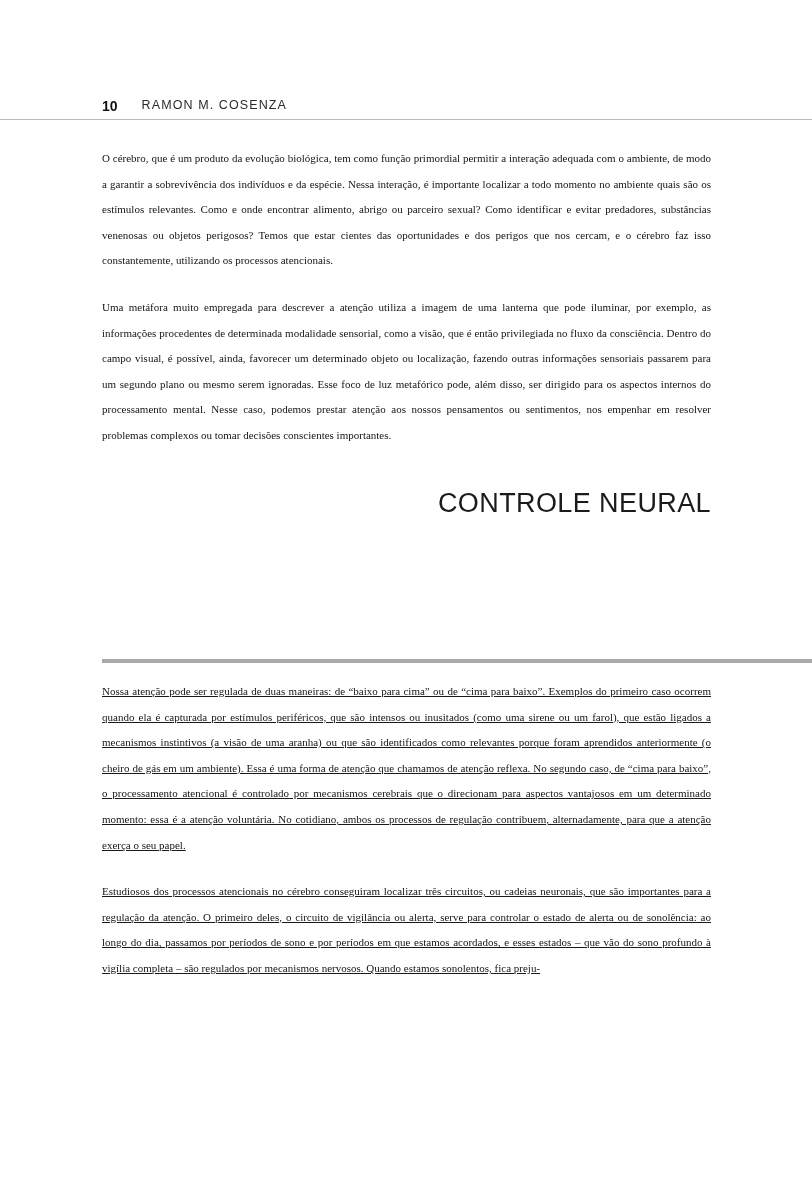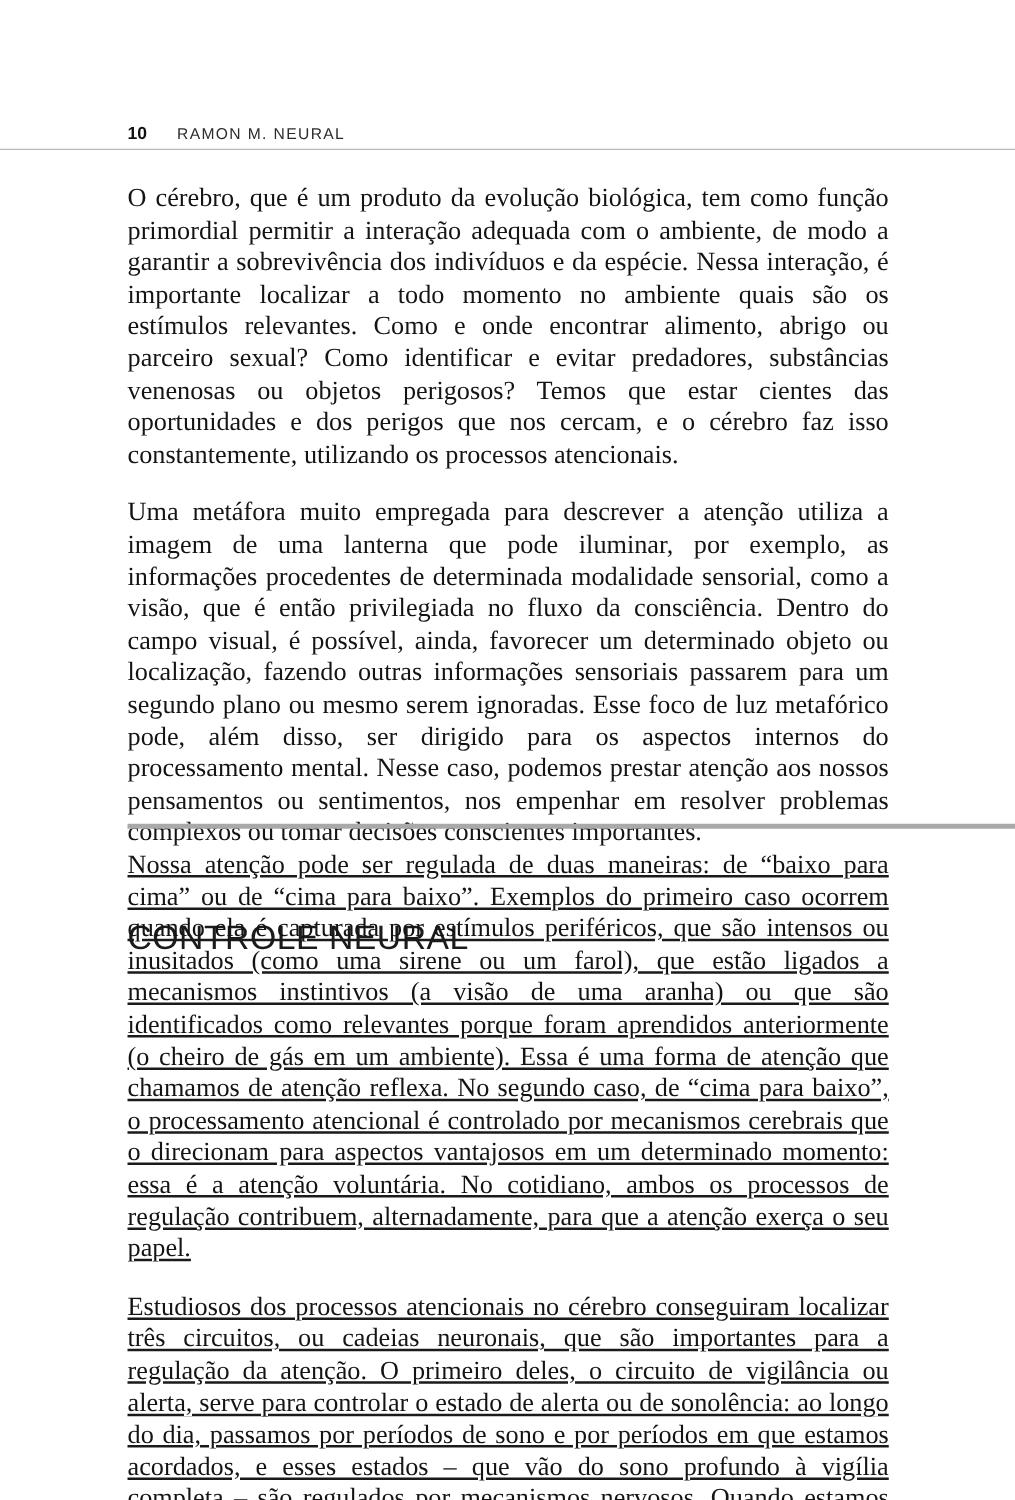--- a/index.html
+++ b/index.html
@@ -29,7 +29,7 @@
     top: 98px;
     width: 610px;
     display: flex;
-    align-items: flex-end;
+    align-items: flex-start;
     gap: 24px;
     font-family: "Liberation Sans", sans-serif;
   }

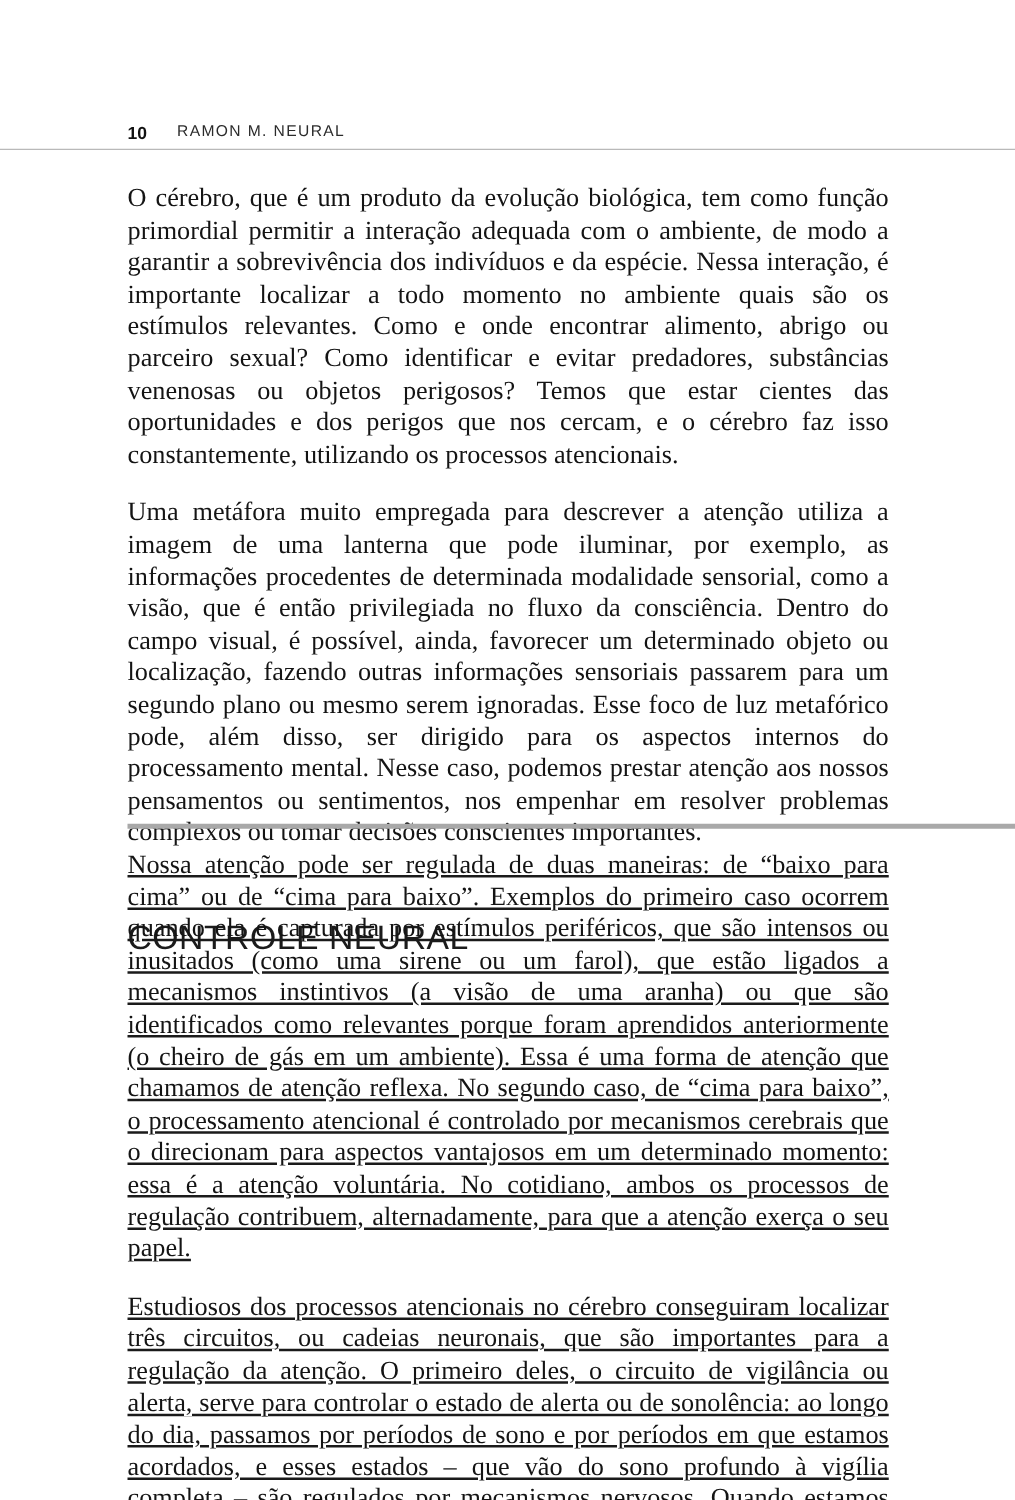--- a/index.html
+++ b/index.html
@@ -96,7 +96,7 @@
 
   <div class="running-head">
     <span class="folio">10</span>
-    <span class="head-title">RAMON M. NEURAL</span>
+    <span class="head-title">RAMON M. COSENZA</span>
   </div>
   <div class="head-rule"></div>
 

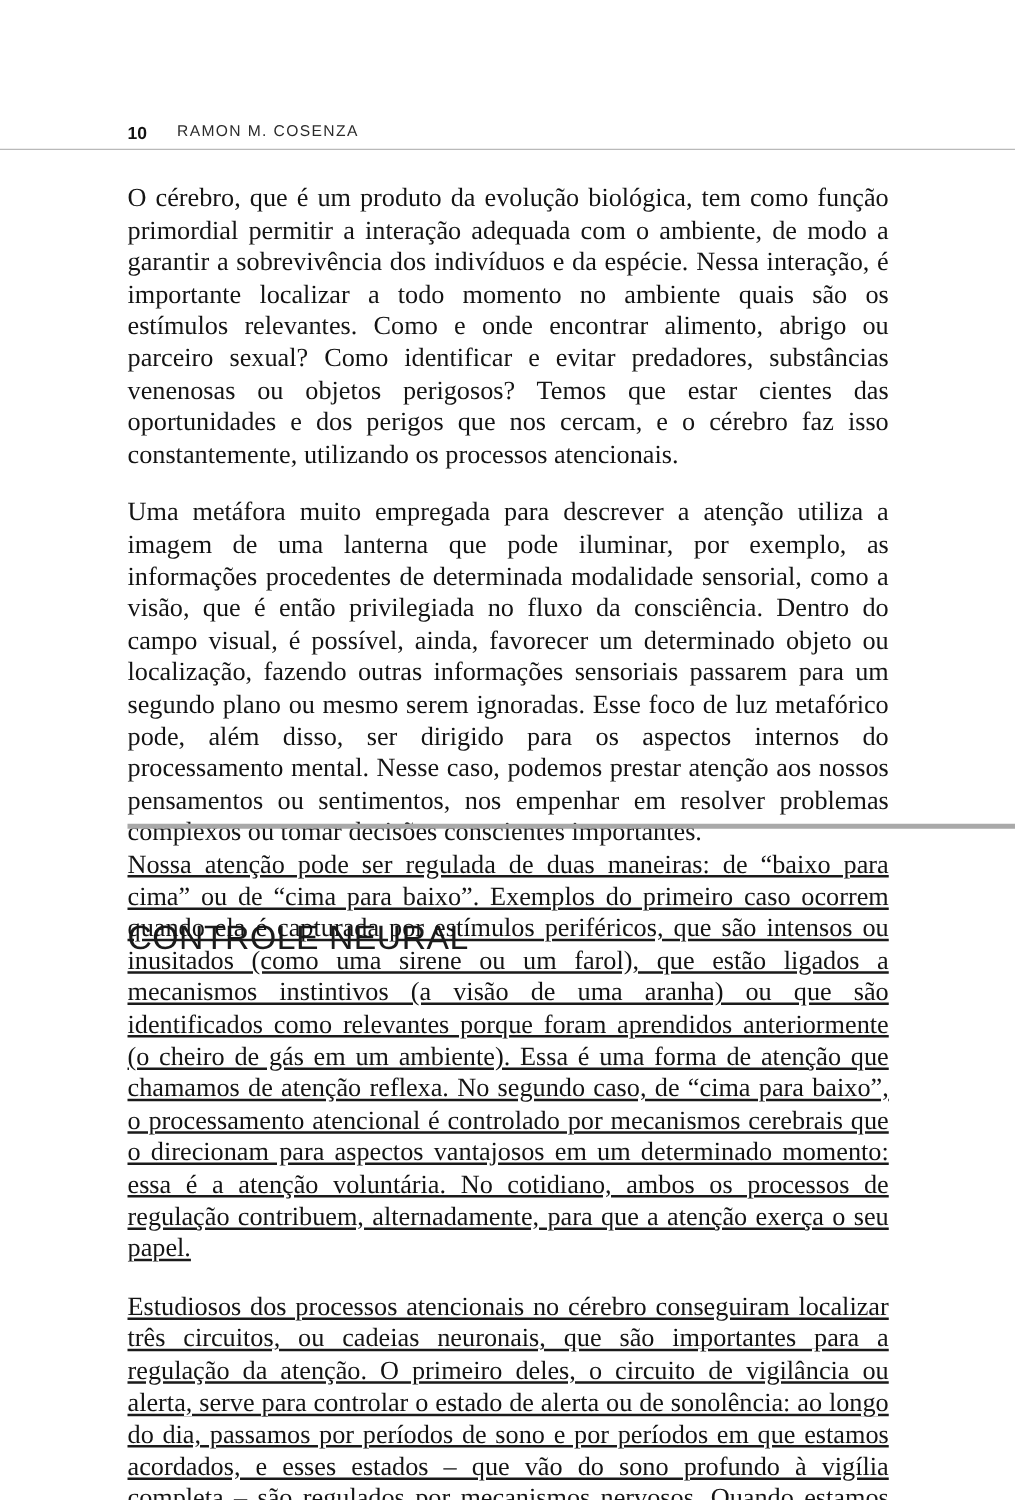--- a/index.html
+++ b/index.html
@@ -59,7 +59,7 @@
   }
   p.body-par {
     margin: 0 0 21px 0;
-    font-size: 21px;
+    font-size: 11px;
     line-height: 25.6px;
     text-align: justify;
     text-justify: inter-word;

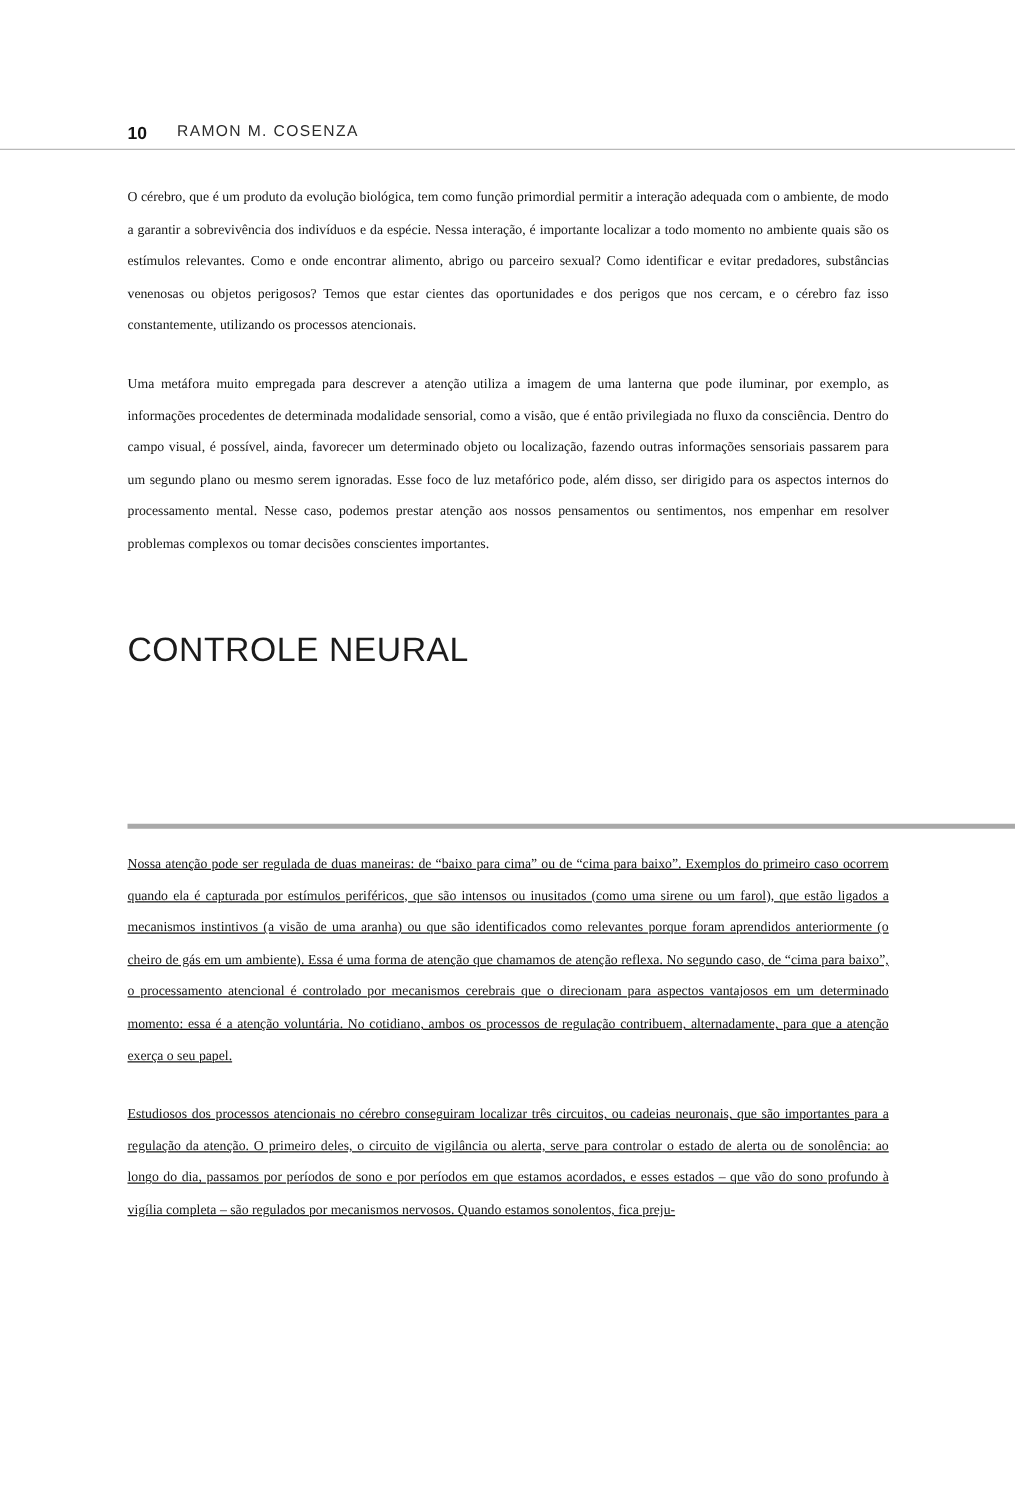--- a/index.html
+++ b/index.html
@@ -70,7 +70,8 @@
     margin-bottom: 12px;
   }
   .section-wrap {
-    margin: 56px 0 0 0;
+    margin: 39px 0 0 0;
+    text-align: right;
   }
   h2.section-title {
     margin: 0;

